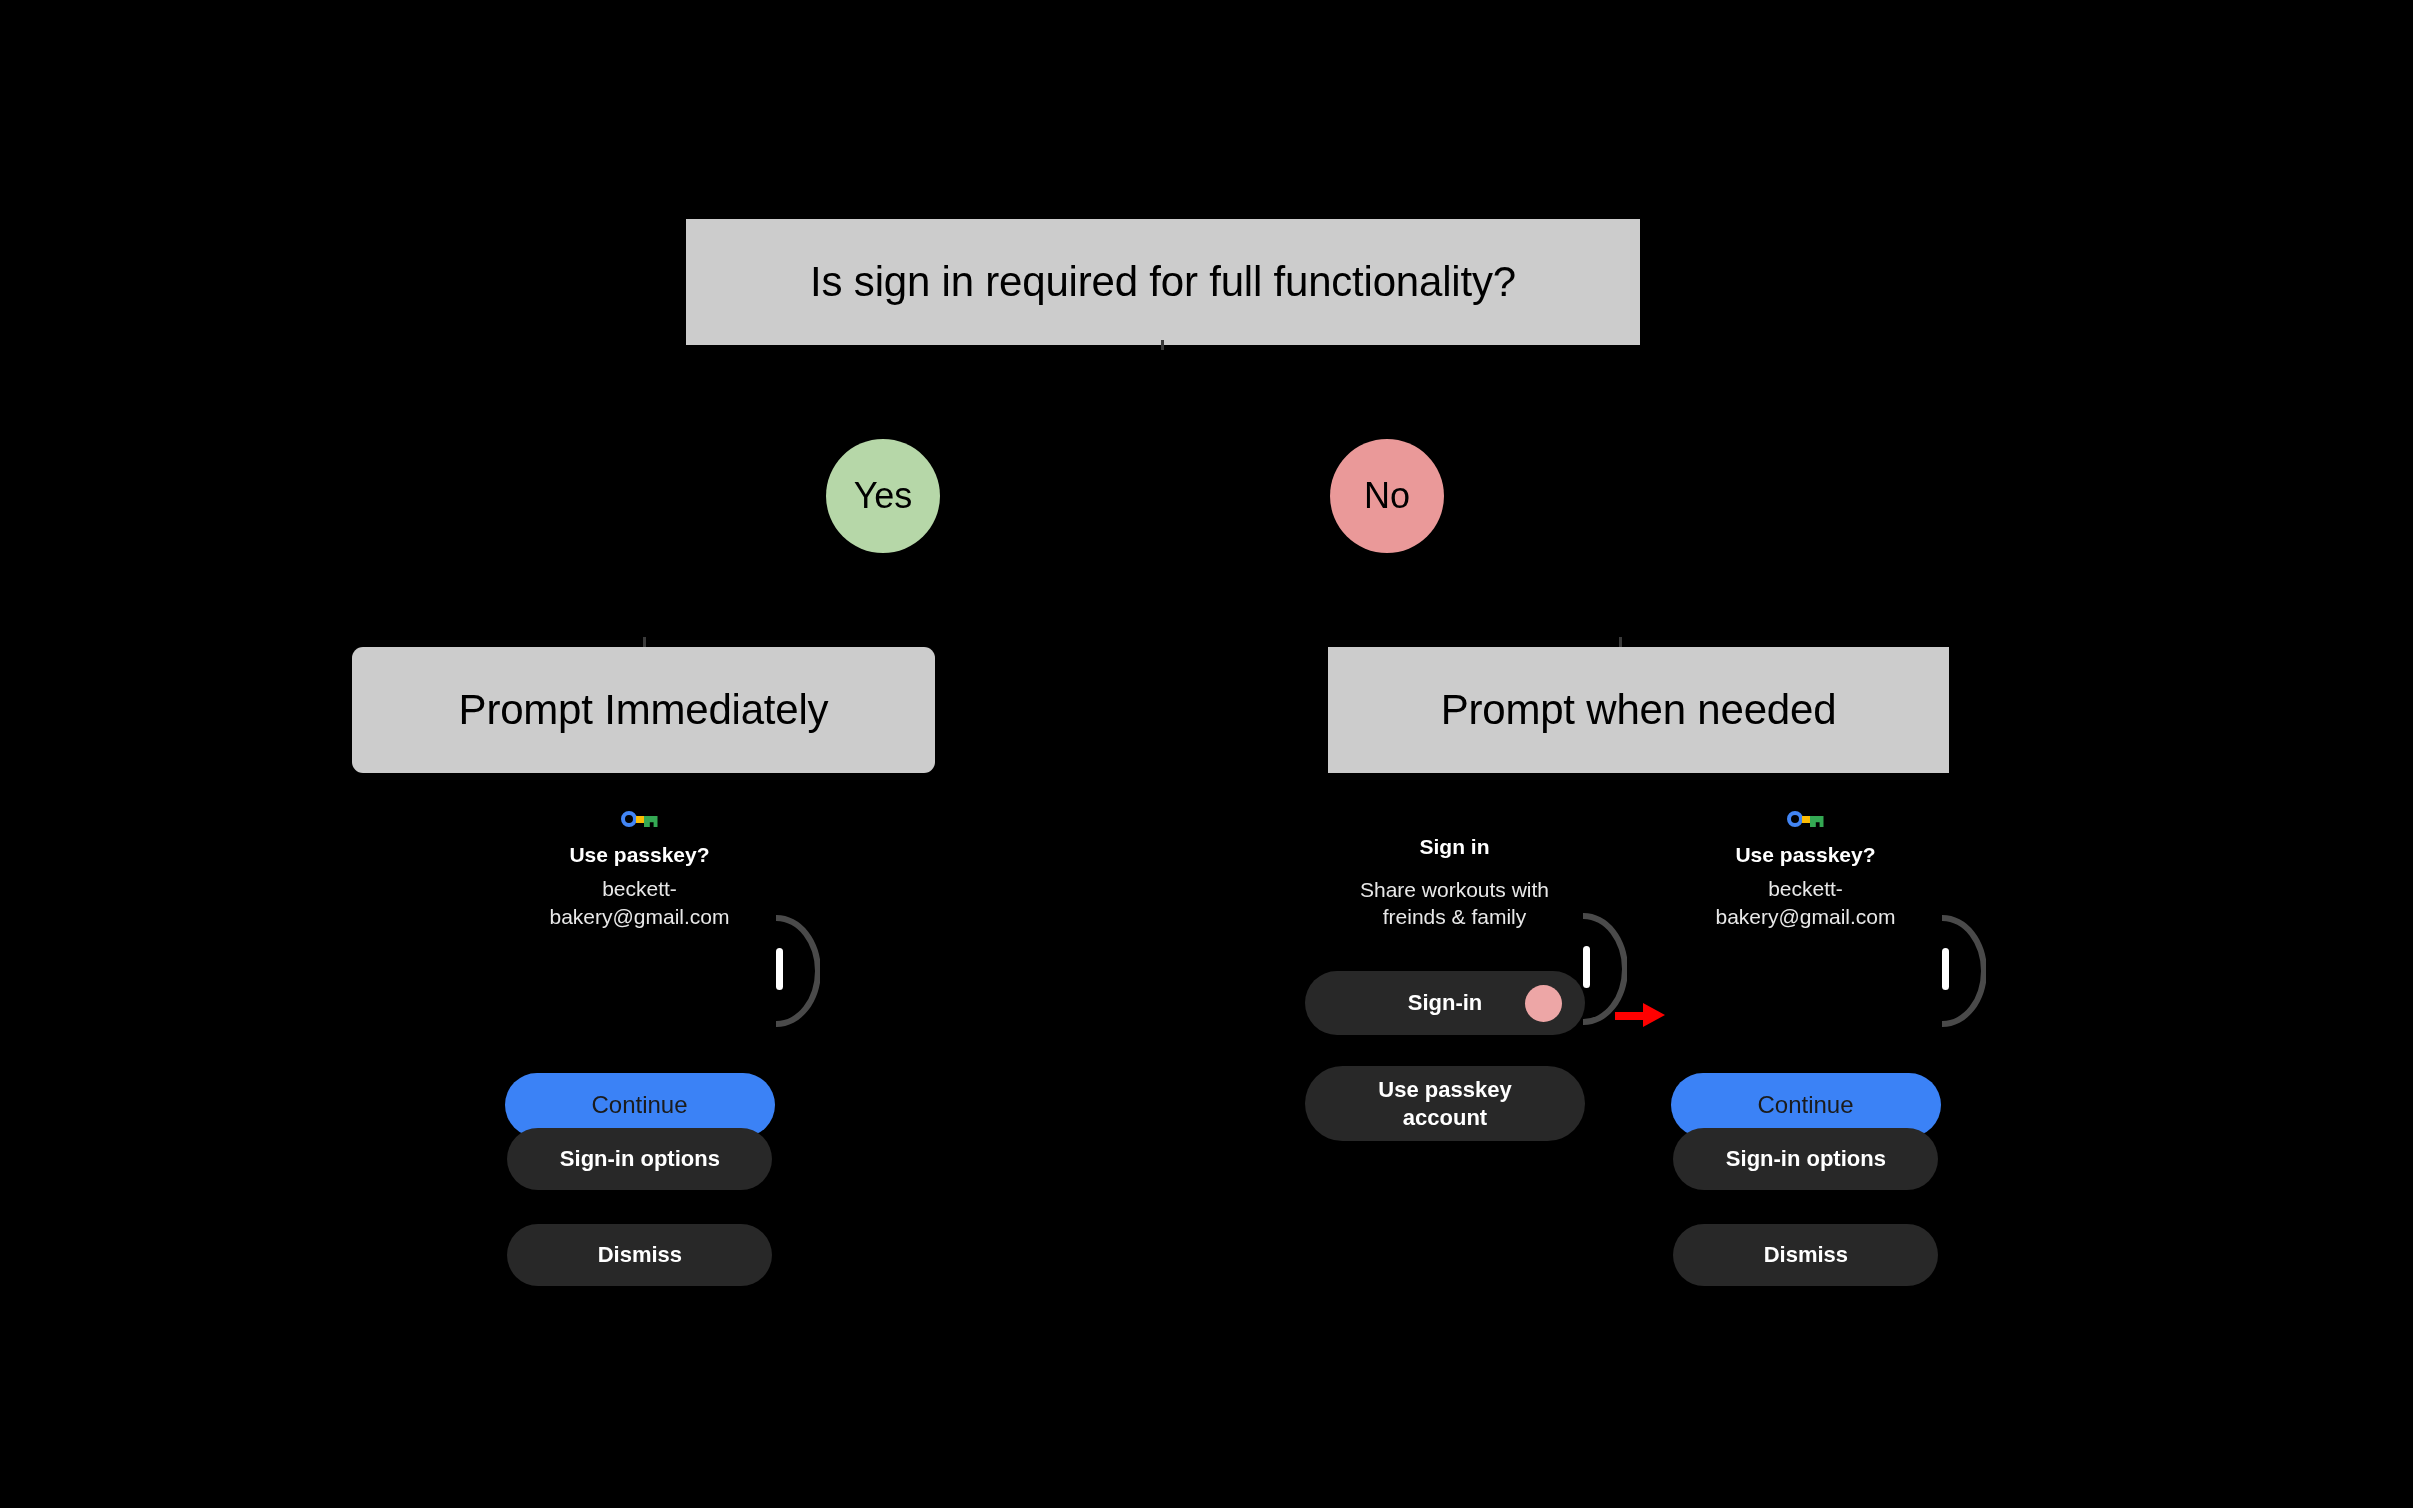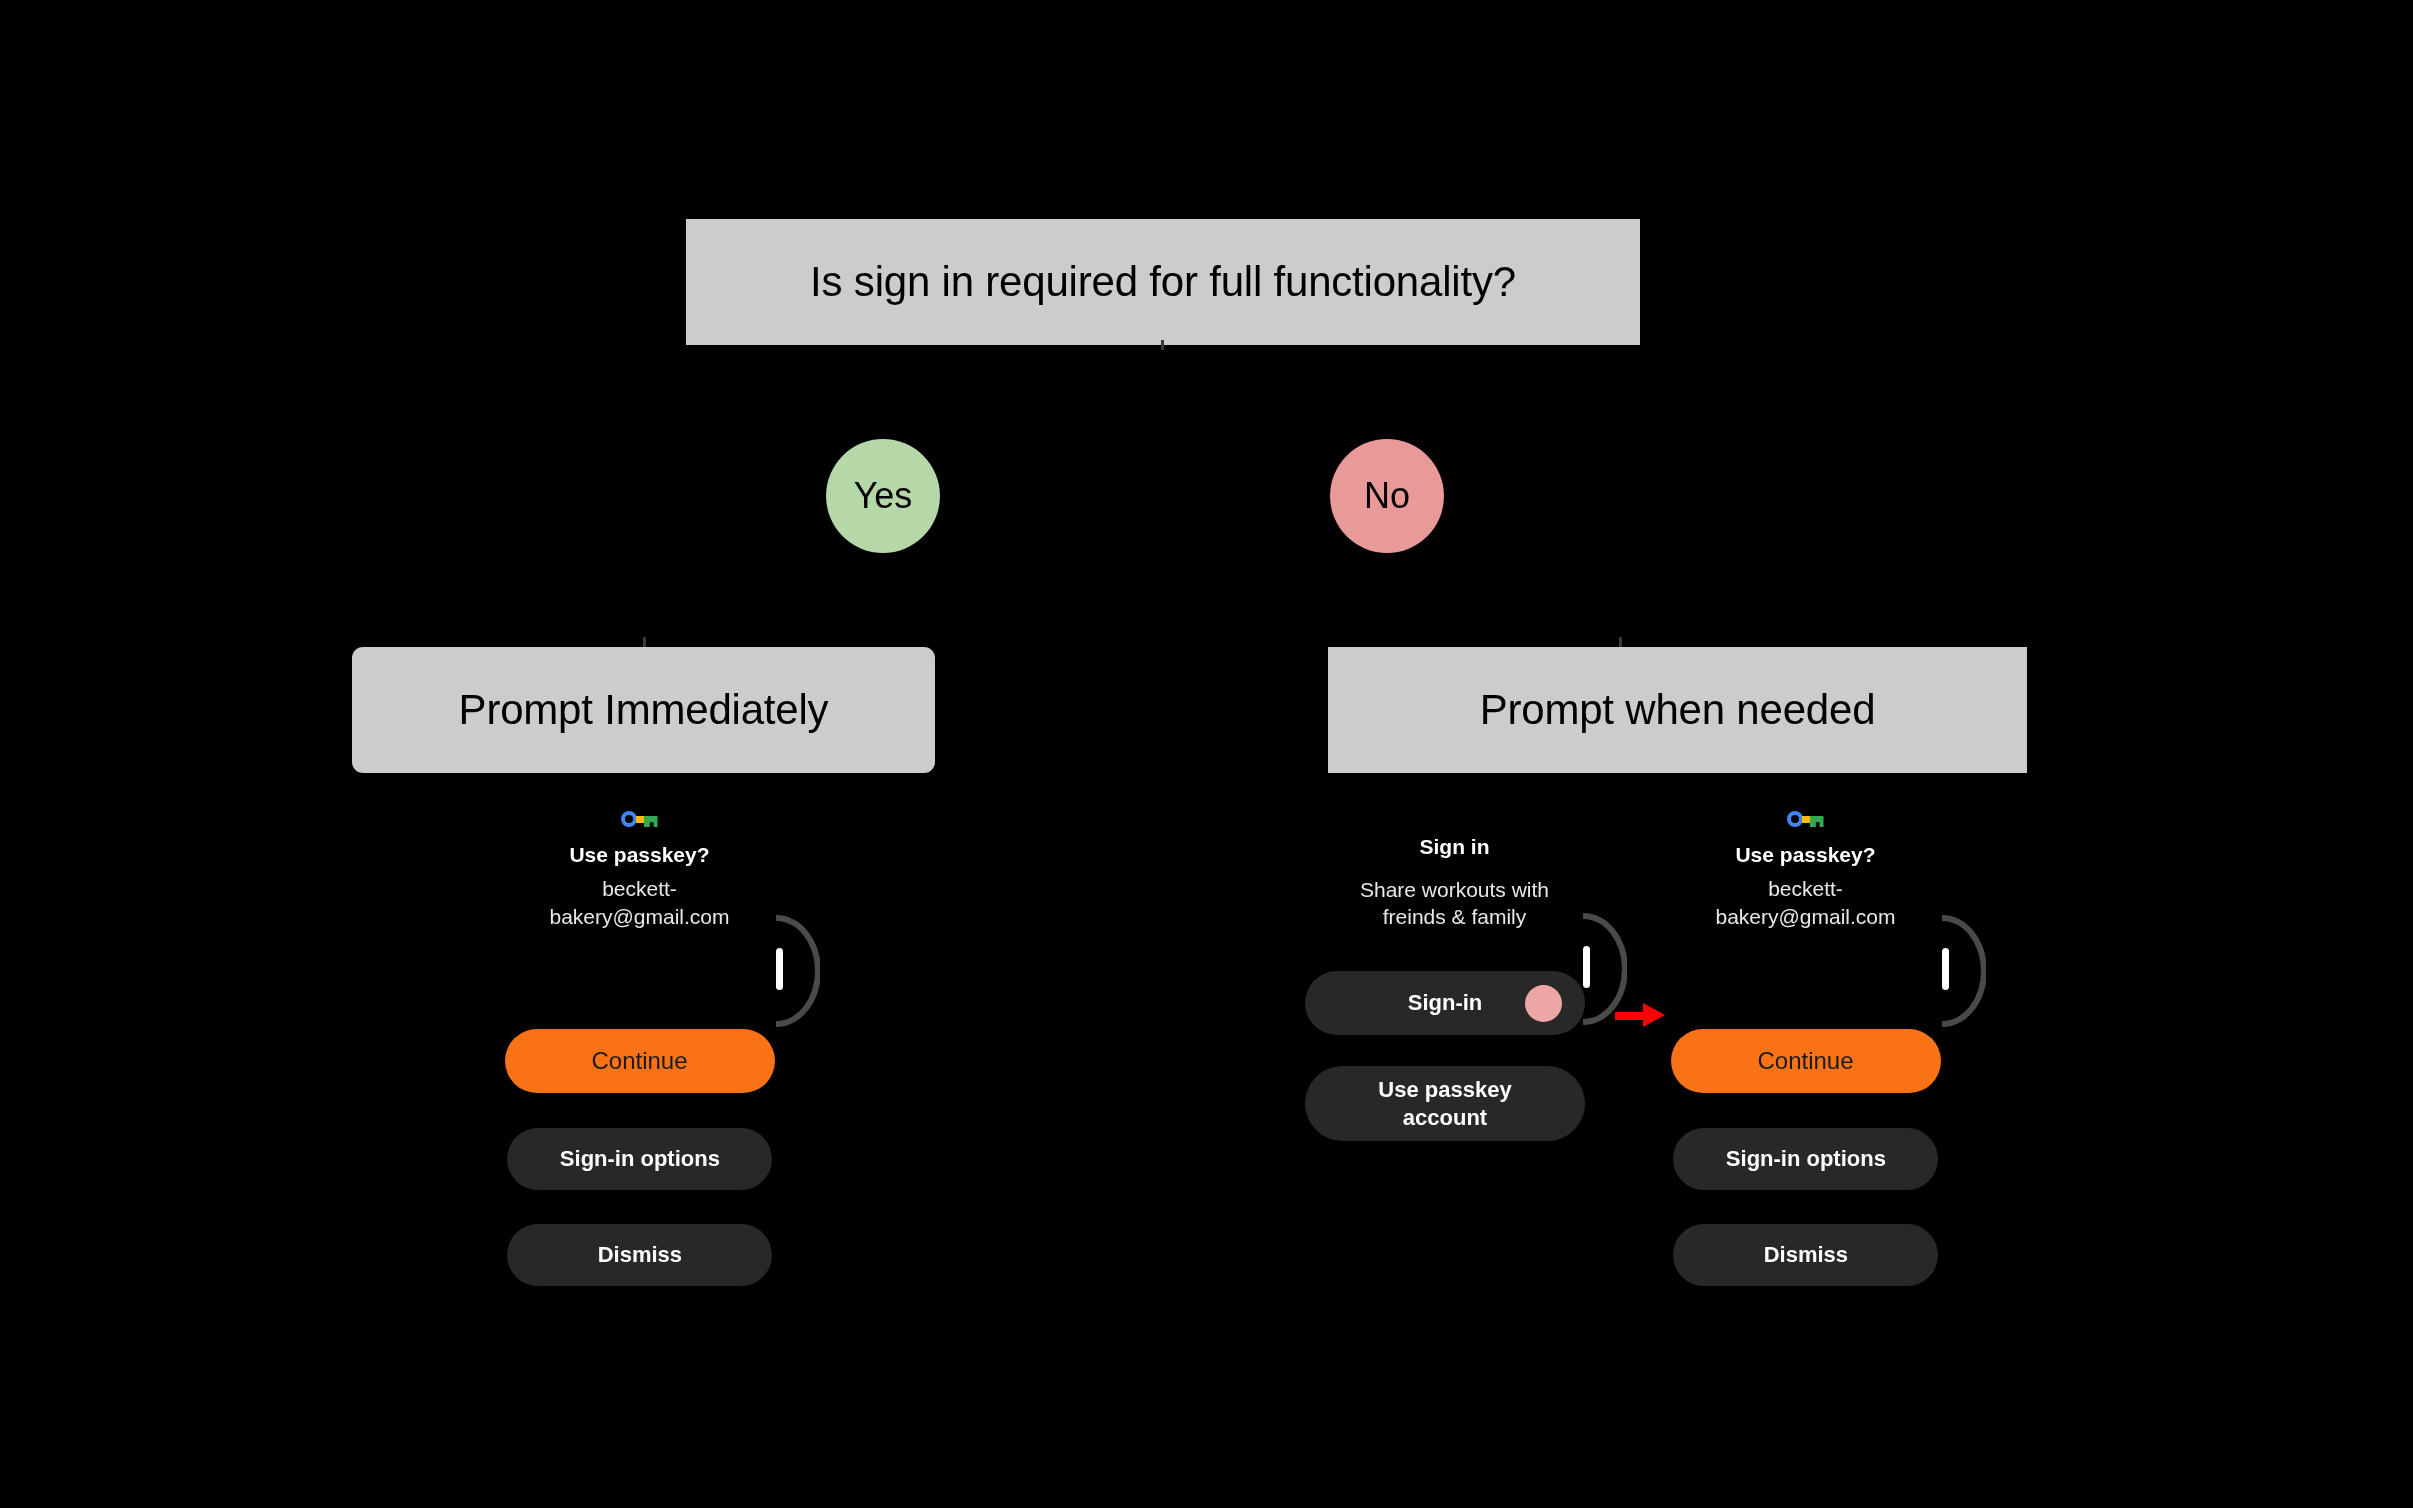--- a/index.html
+++ b/index.html
@@ -52,7 +52,7 @@
   #branch-box-no {
     left: 1328px;
     top: 647px;
-    width: 699px;
+    width: 621px;
     height: 126px;
     font-size: 42px;
   }

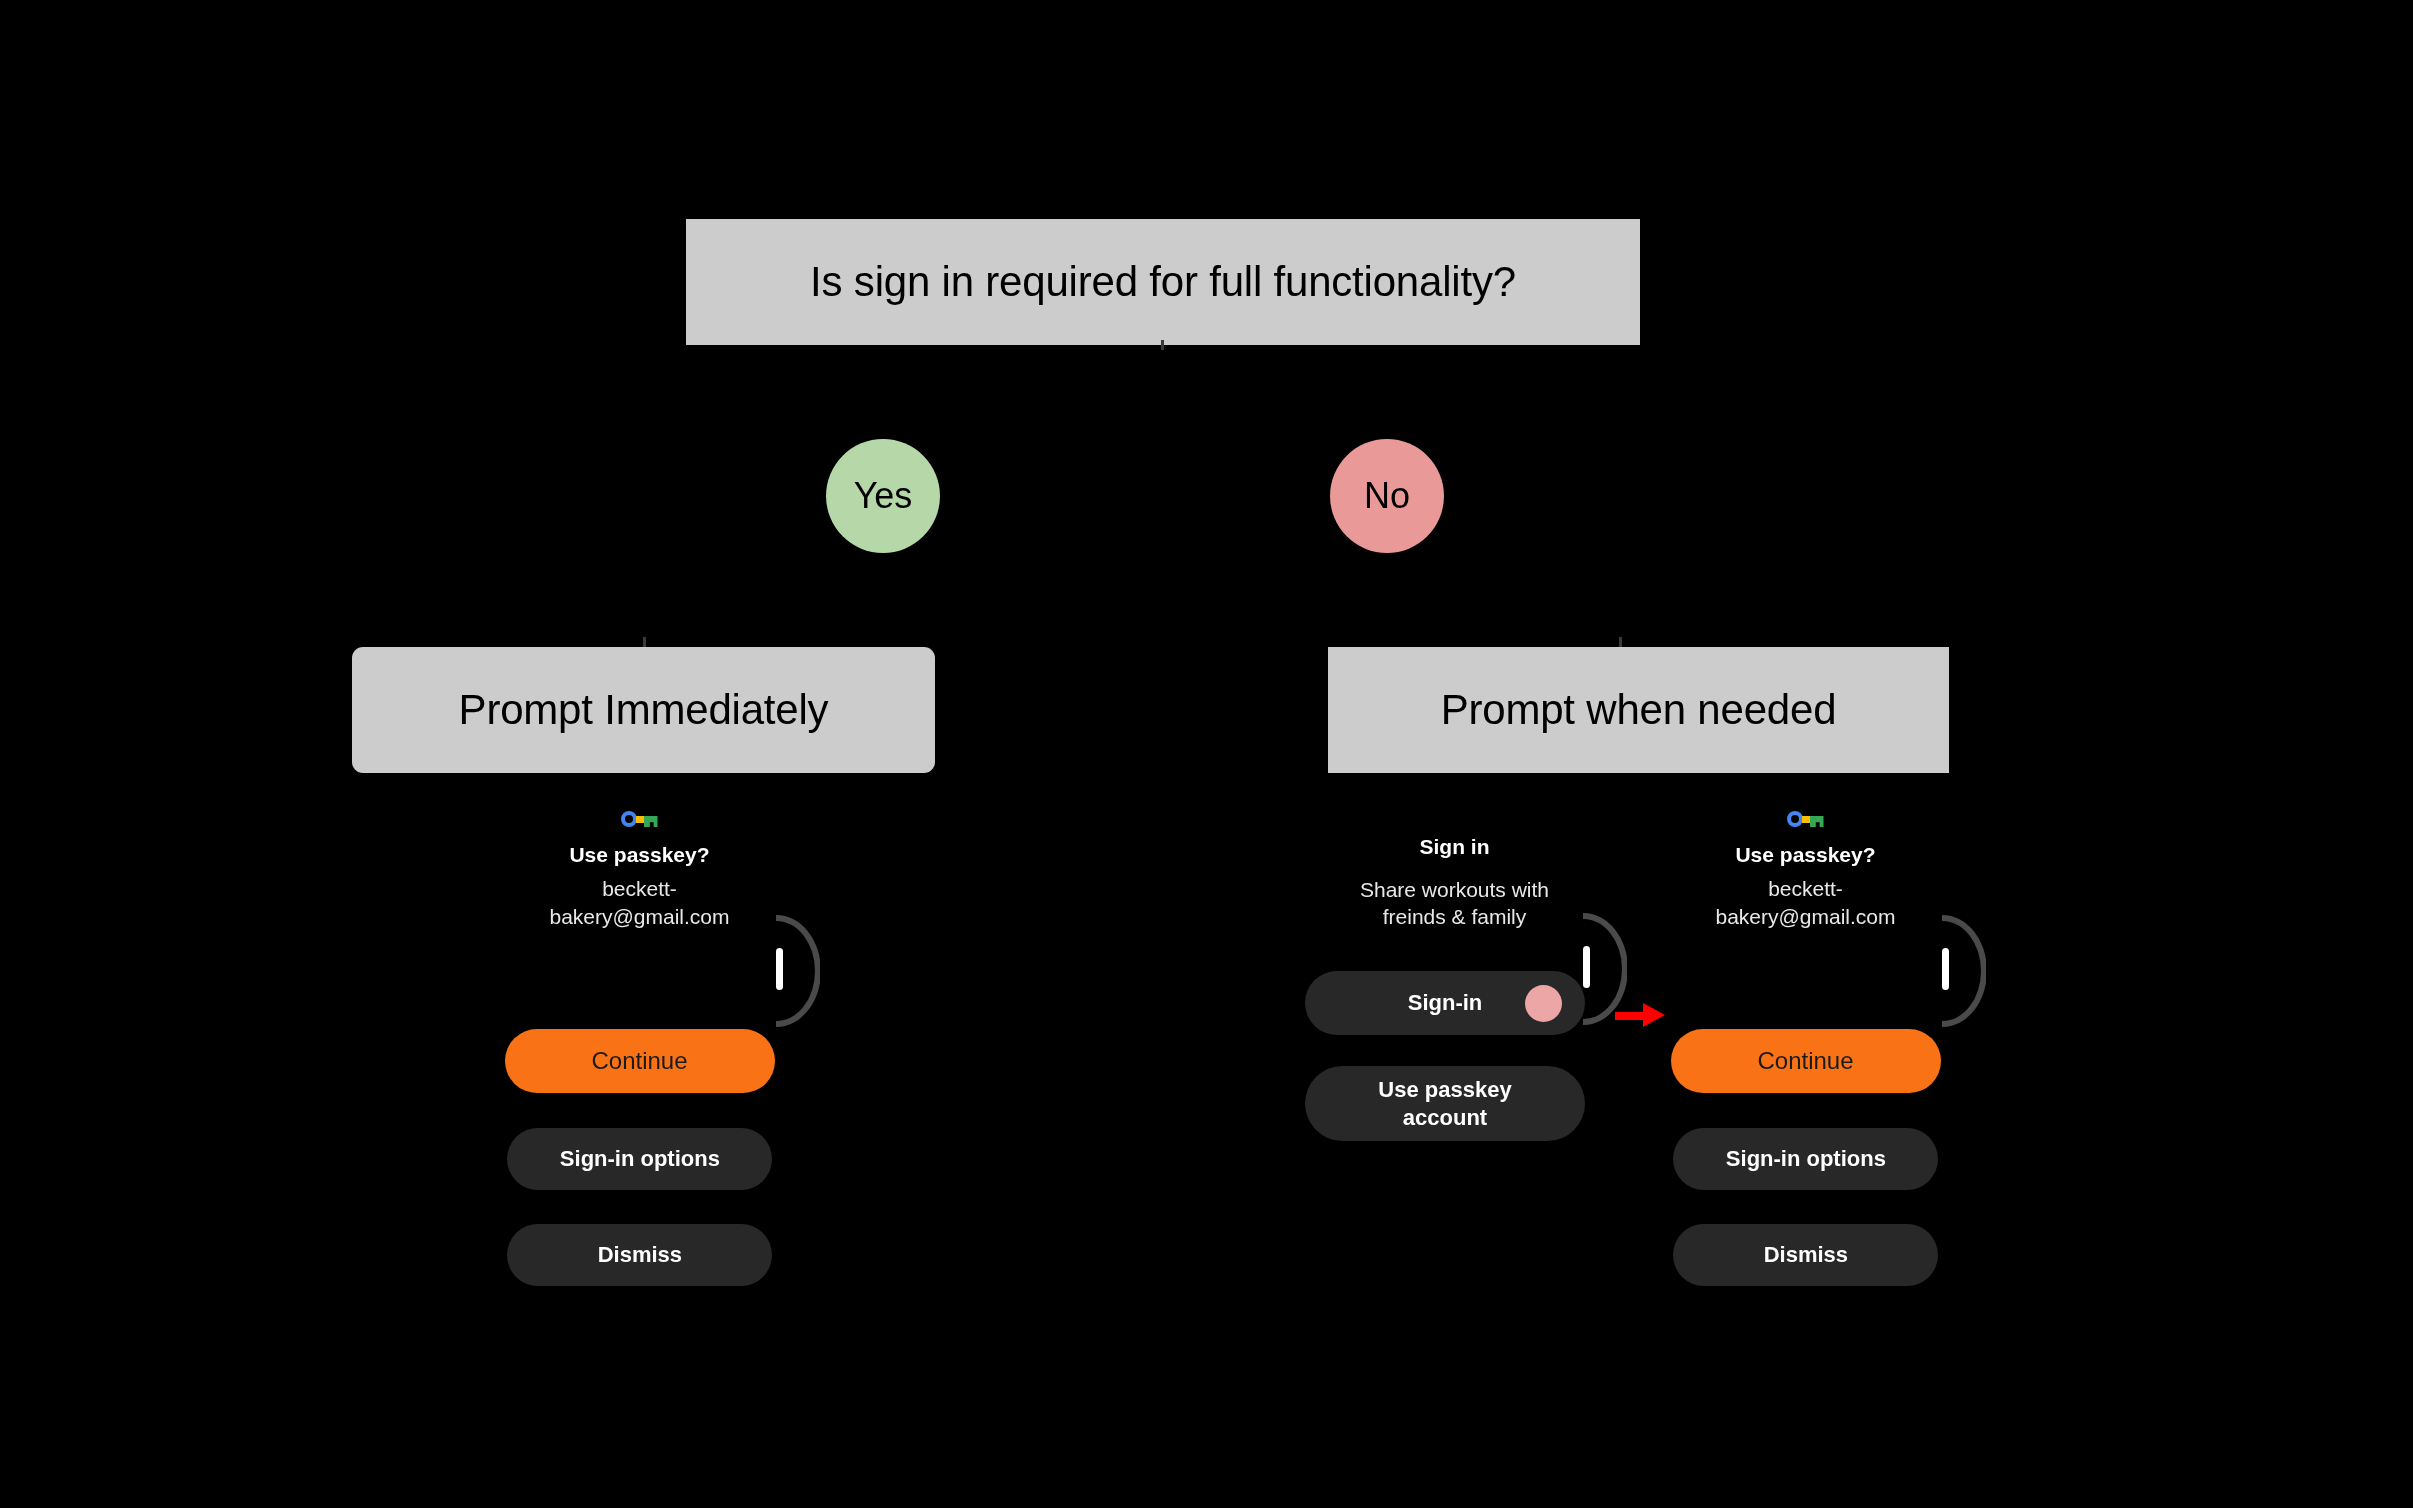--- a/index.html
+++ b/index.html
@@ -159,10 +159,11 @@
     position: relative;
   }
   .watch-btn.primary {
-    background: #f97316;
+    background: #3b82f6;
     color: #1b1b1b;
     font-weight: 400;
     font-size: 24px;
+    margin-top: 44px;
   }
   .watch-btn.secondary {
     background: #282828;

